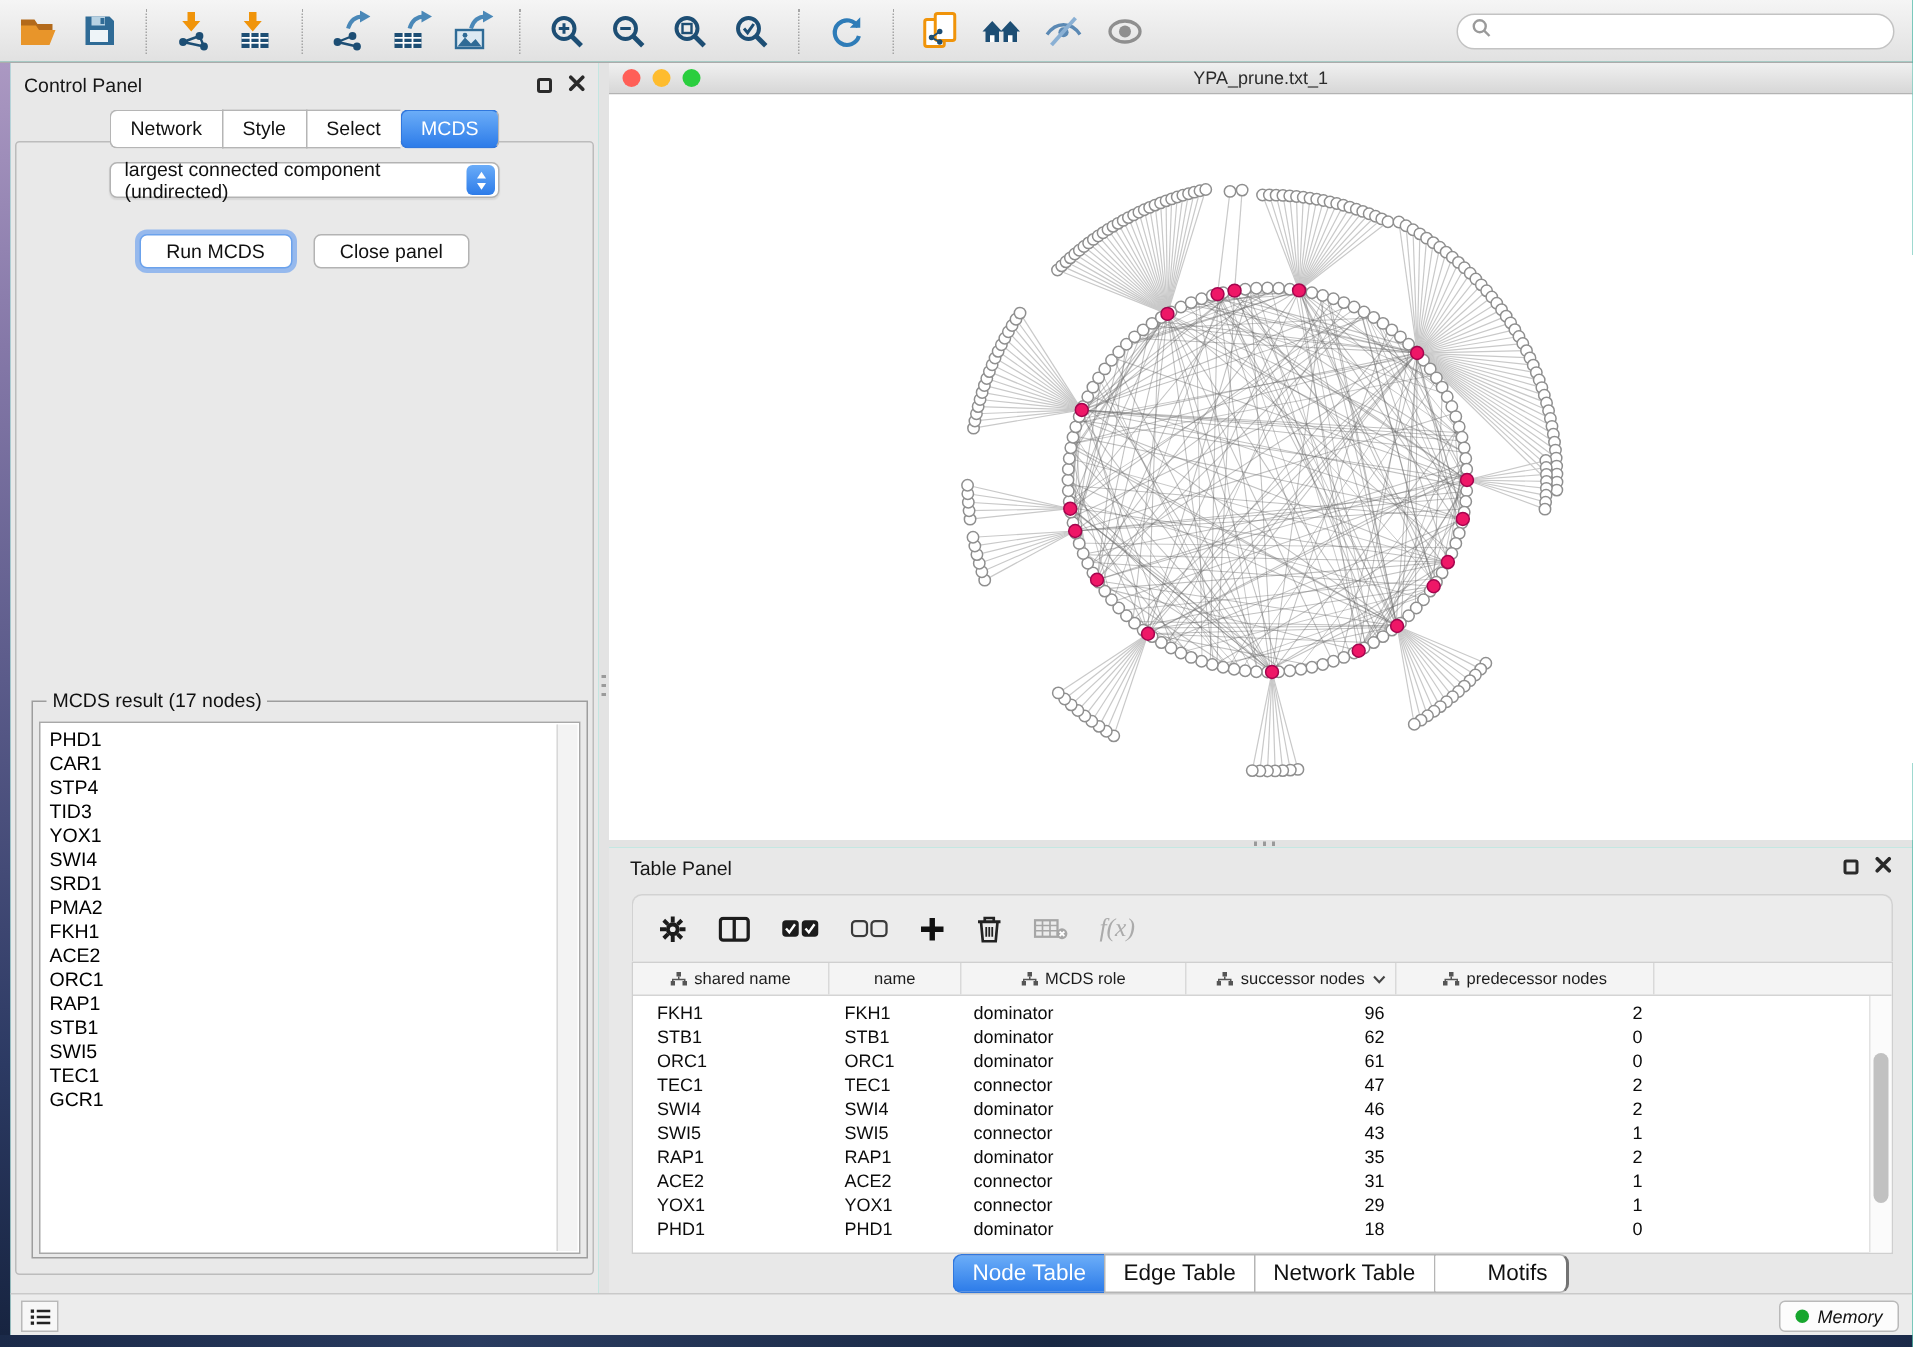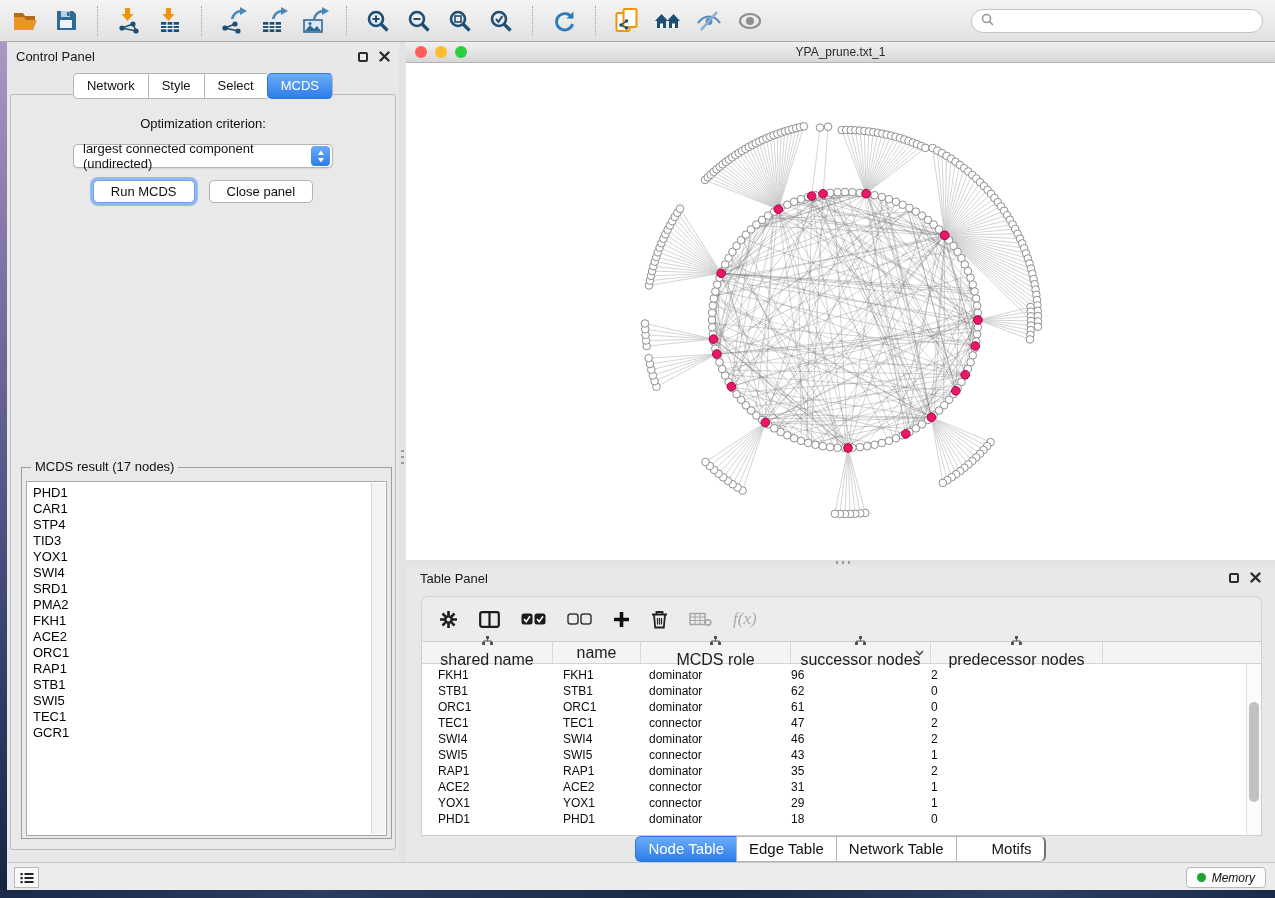--- a/index.html
+++ b/index.html
@@ -273,7 +273,6 @@
         <div class="tab active">MCDS</div>
       </div>
     <div class="cpane">
-      <div class="opt-label">Optimization criterion:</div>
       <div class="dropdown">
         <span>largest connected component (undirected)</span>
         <span class="stepper">

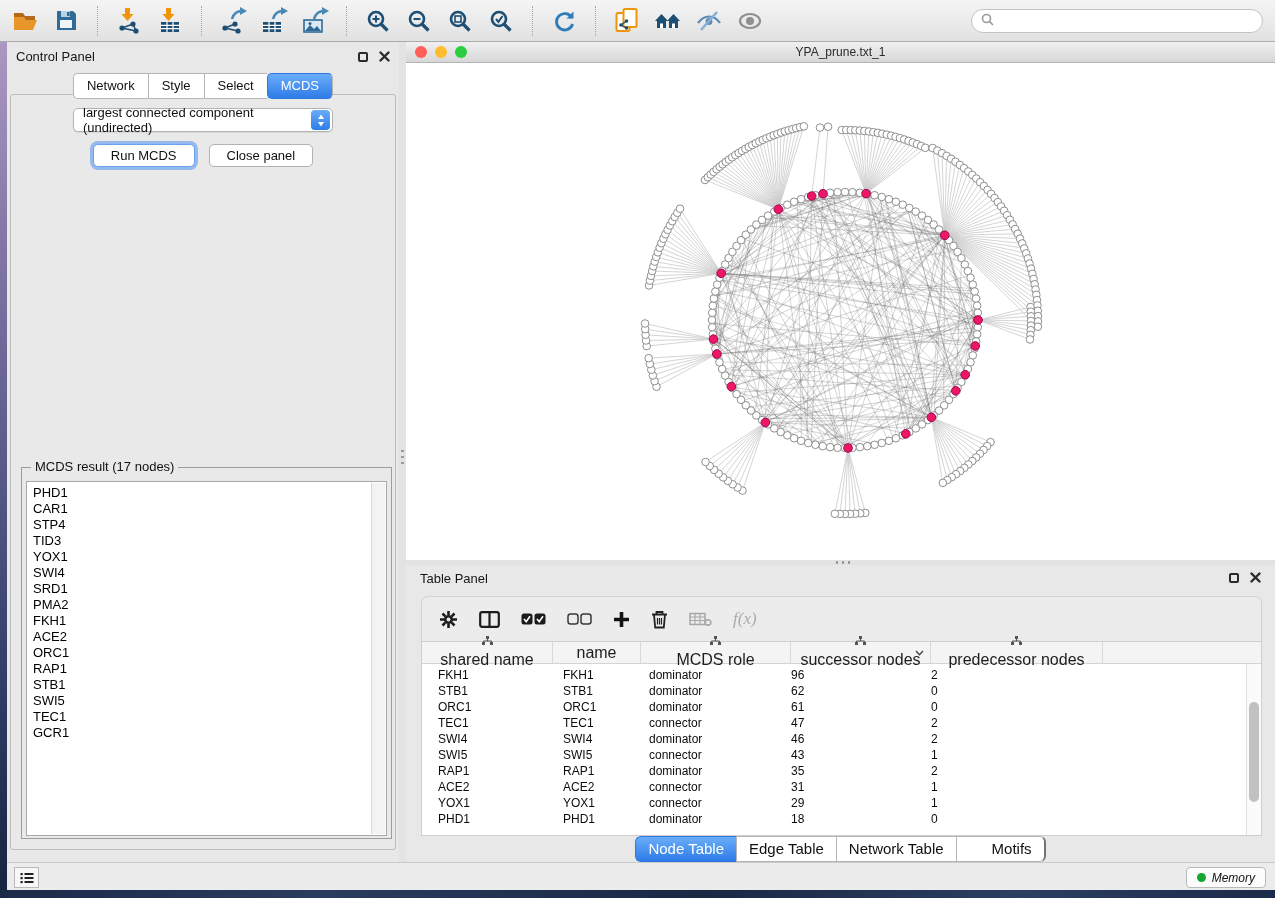--- a/index.html
+++ b/index.html
@@ -44,7 +44,7 @@
     box-shadow:0 1px 1px rgba(0,0,0,.08); }
   .stepper { margin-left:auto; margin-right:2px; width:20px; height:20px; border-radius:4px;
     background:linear-gradient(#6aacf8,#2d7ce9); display:flex; align-items:center; justify-content:center; }
-  .btn-row { display:flex; justify-content:center; gap:14px; margin-top:12px; }
+  .btn-row { display:flex; justify-content:center; gap:14px; margin-top:24px; }
   .btn { font-size:13px; height:23px; padding:0 17px; background:#fff; border:1px solid #b3b3b3;
     border-radius:5px; color:#111; display:flex; align-items:center; font-family:inherit; }
   .btn.focus-ring { box-shadow:0 0 0 3px rgba(106,160,240,.65); border-color:#6ba2ec; }

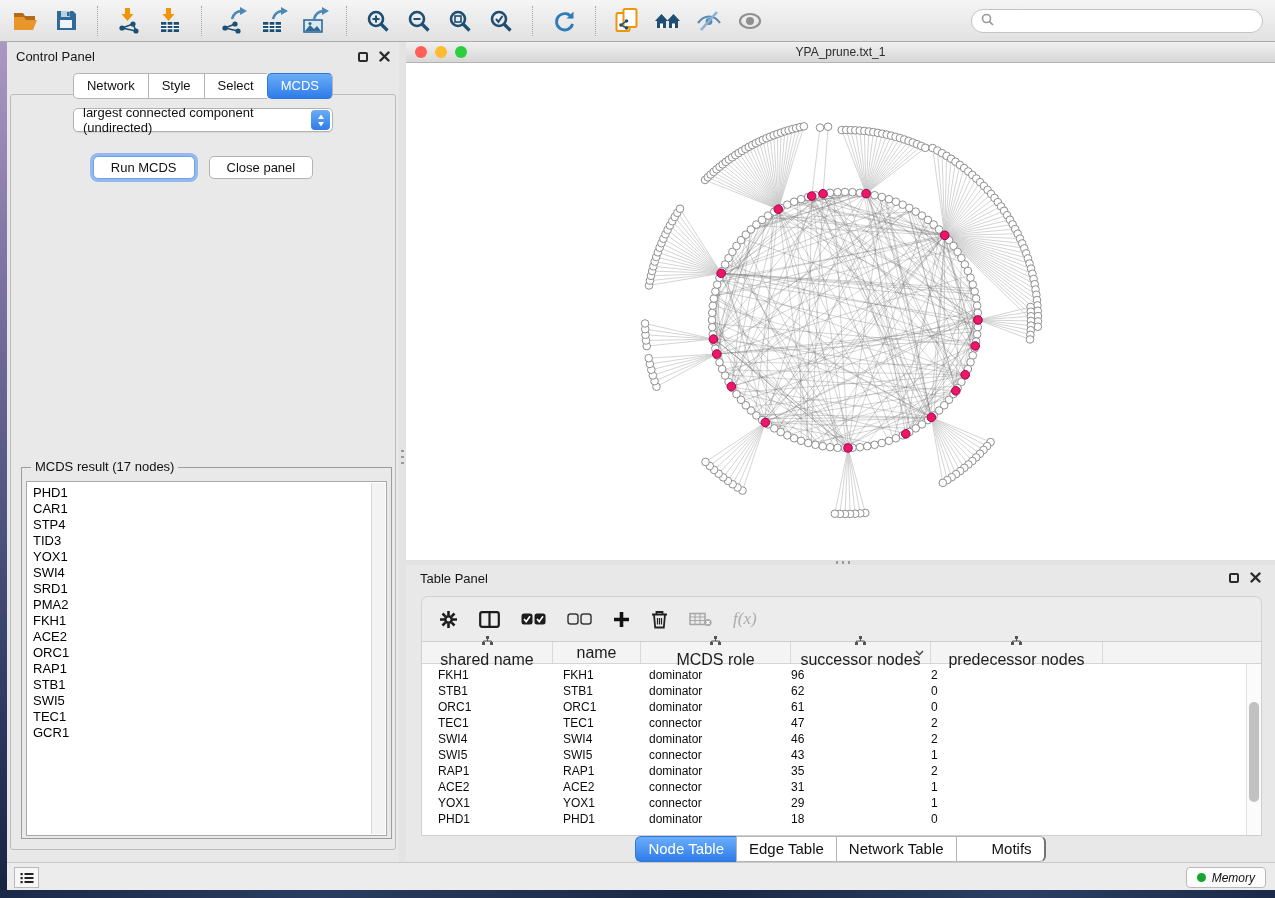--- a/index.html
+++ b/index.html
@@ -84,7 +84,7 @@
   .tbl { position:absolute; left:15px; top:76px; width:841px; height:195px; background:#fff; border:1px solid #cfcfcf; }
   .thead { display:flex; height:22px; background:#f4f4f4; border-bottom:1px solid #d4d4d4; }
   .th { position:relative; display:flex; align-items:center; justify-content:center; gap:5px;
-    border-right:1px solid #d9d9d9; font-size:16px; color:#1d1d1d;flex-direction:column; }
+    border-right:1px solid #d9d9d9; font-size:11px; color:#1d1d1d; }
   .th .sort { position:absolute; right:6px; }
   .w0{width:131px}.w1{width:88px}.w2{width:150px}.w3{width:140px}.w4{width:172px}.w5{flex:1;border-right:none}
   .trs { position:absolute; left:0; top:22px; right:15px; bottom:0; overflow:hidden; padding-top:3px; }

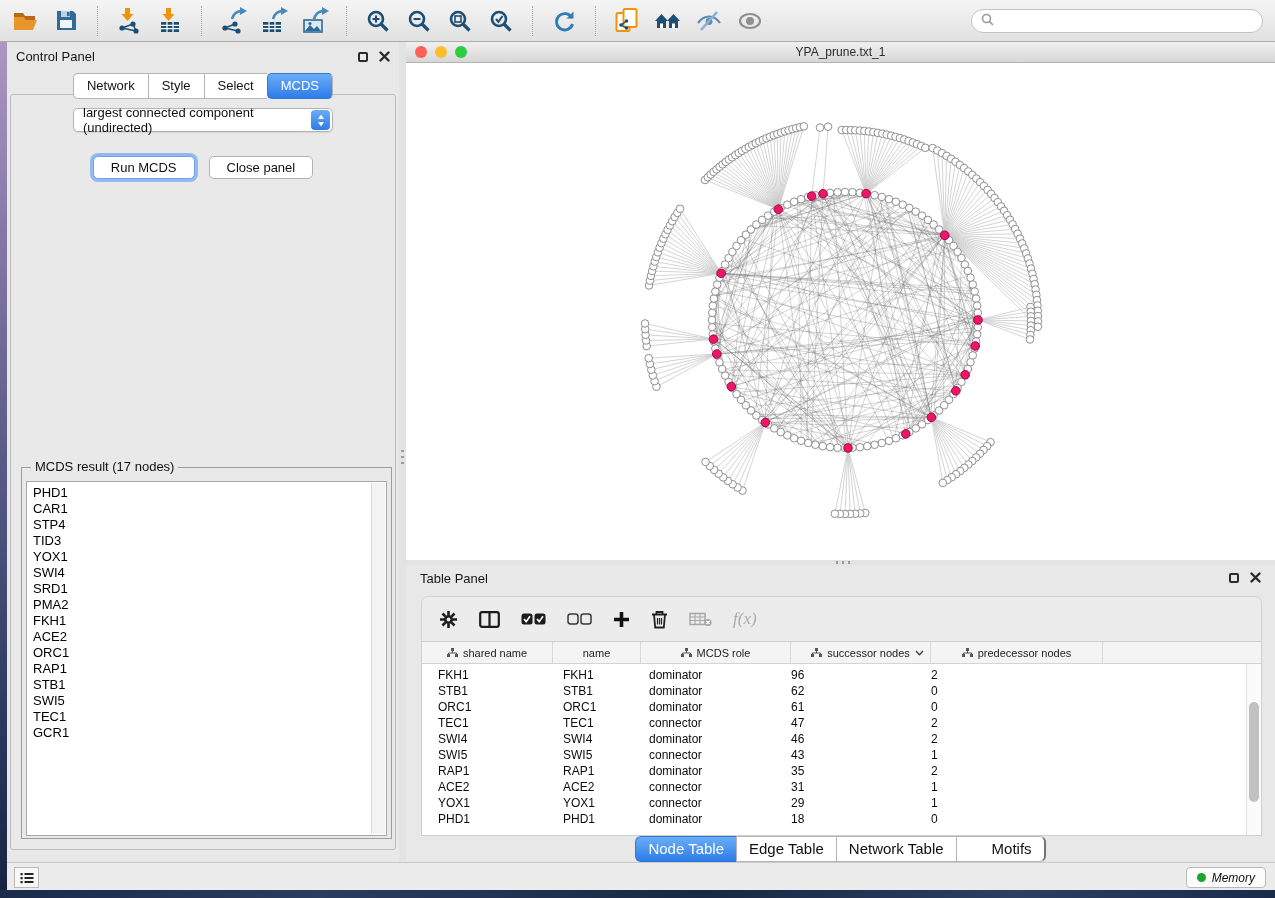--- a/index.html
+++ b/index.html
@@ -91,7 +91,7 @@
   .tr { display:flex; height:16px; align-items:center; }
   .td { font-size:12px; color:#0c0c0c; line-height:16px; }
   .td.c0{padding-left:16px}.td.c1{padding-left:10px}.td.c2{padding-left:8px}
-  .td.num{padding-right:8px}
+  .td.num{text-align:right; padding-right:8px}
   .tbl-scroll { position:absolute; right:0; top:22px; bottom:0; width:15px; background:#fbfbfb; border-left:1px solid #e2e2e2; }
   .tbl-thumb { position:absolute; left:2px; top:38px; width:10px; height:100px; background:#c1c1c1; border-radius:5px; }
   .btabs { position:absolute; left:0; top:271px; width:100%; display:flex; justify-content:center; }

